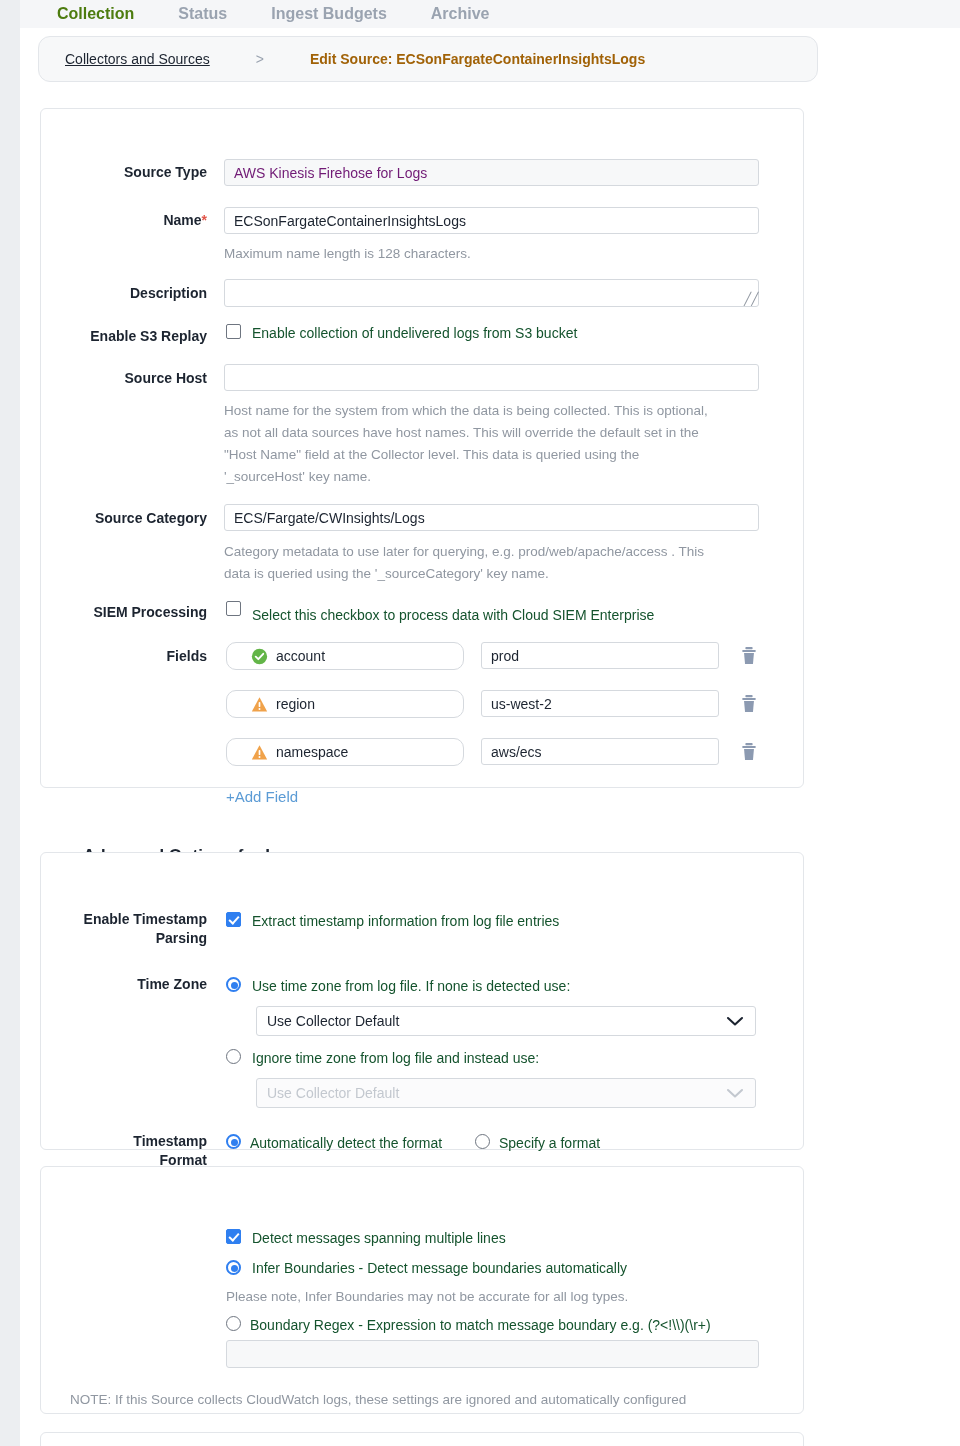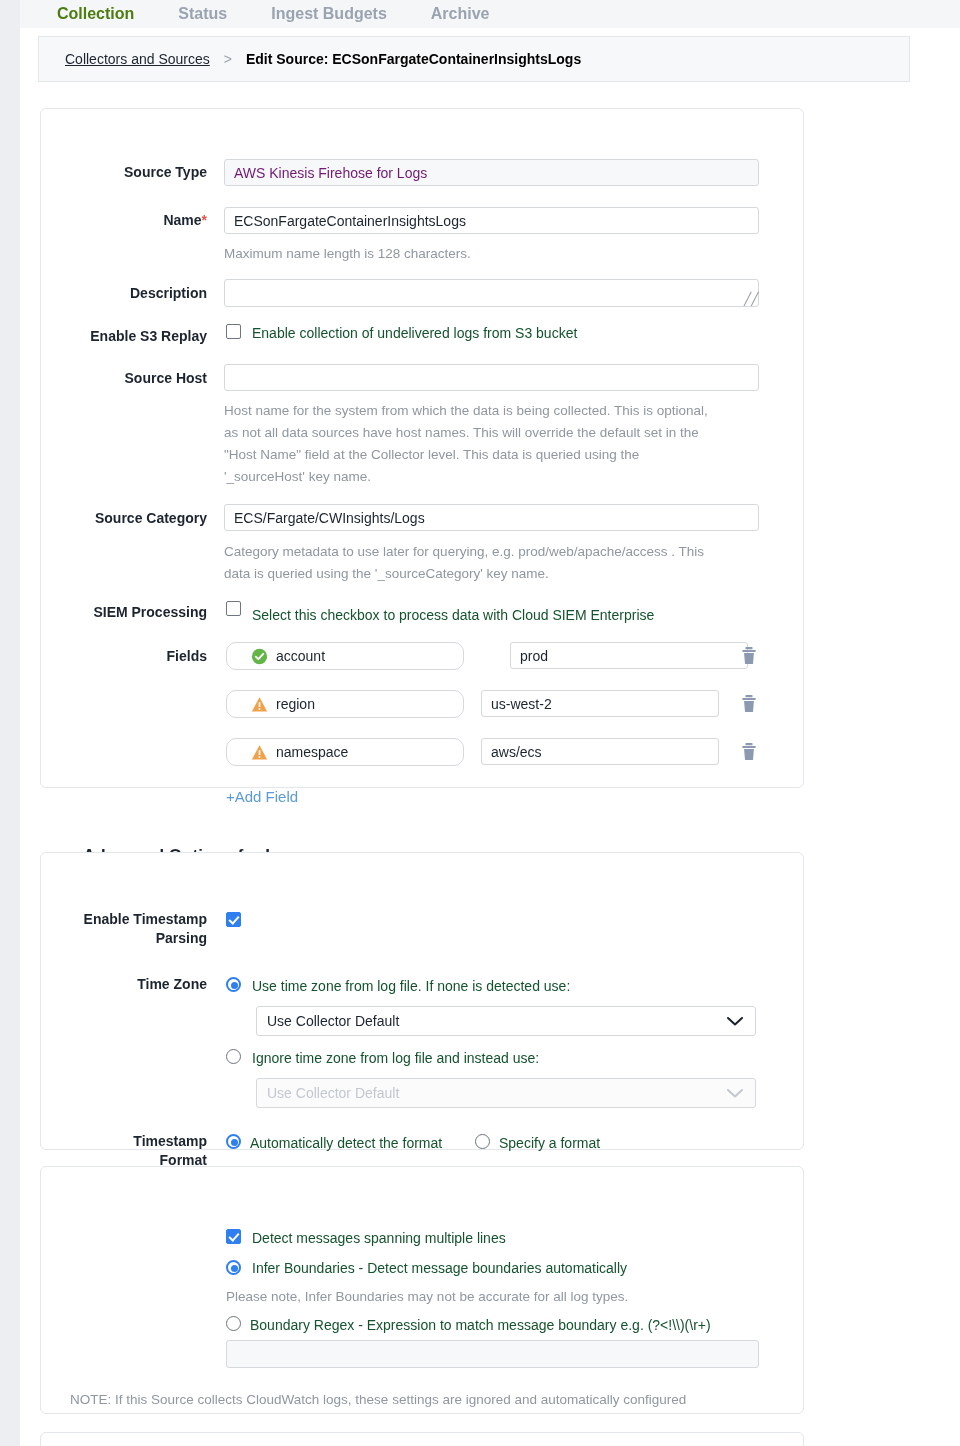--- a/index.html
+++ b/index.html
@@ -37,10 +37,11 @@
 
   
   .breadcrumb {
-    position: absolute; top: 36px; left: 38px; width: 872px; height: 46px;
-    background: #f7f8f9; border: 1px solid #e3e6ea; border-radius: 0;
+    position: absolute; top: 36px; left: 38px; width: 780px; height: 46px;
+    background: #f7f8f9; border: 1px solid #e3e6ea; border-radius: 12px;
     display: flex; align-items: center; padding-left: 26px;
     font-size: 14px;
+    gap: 32px;
   }
   .bc-link { color: #1c2430; text-decoration: underline; cursor: pointer; }
   .bc-sep { color: #9aa3b0; margin: 0 14px; }

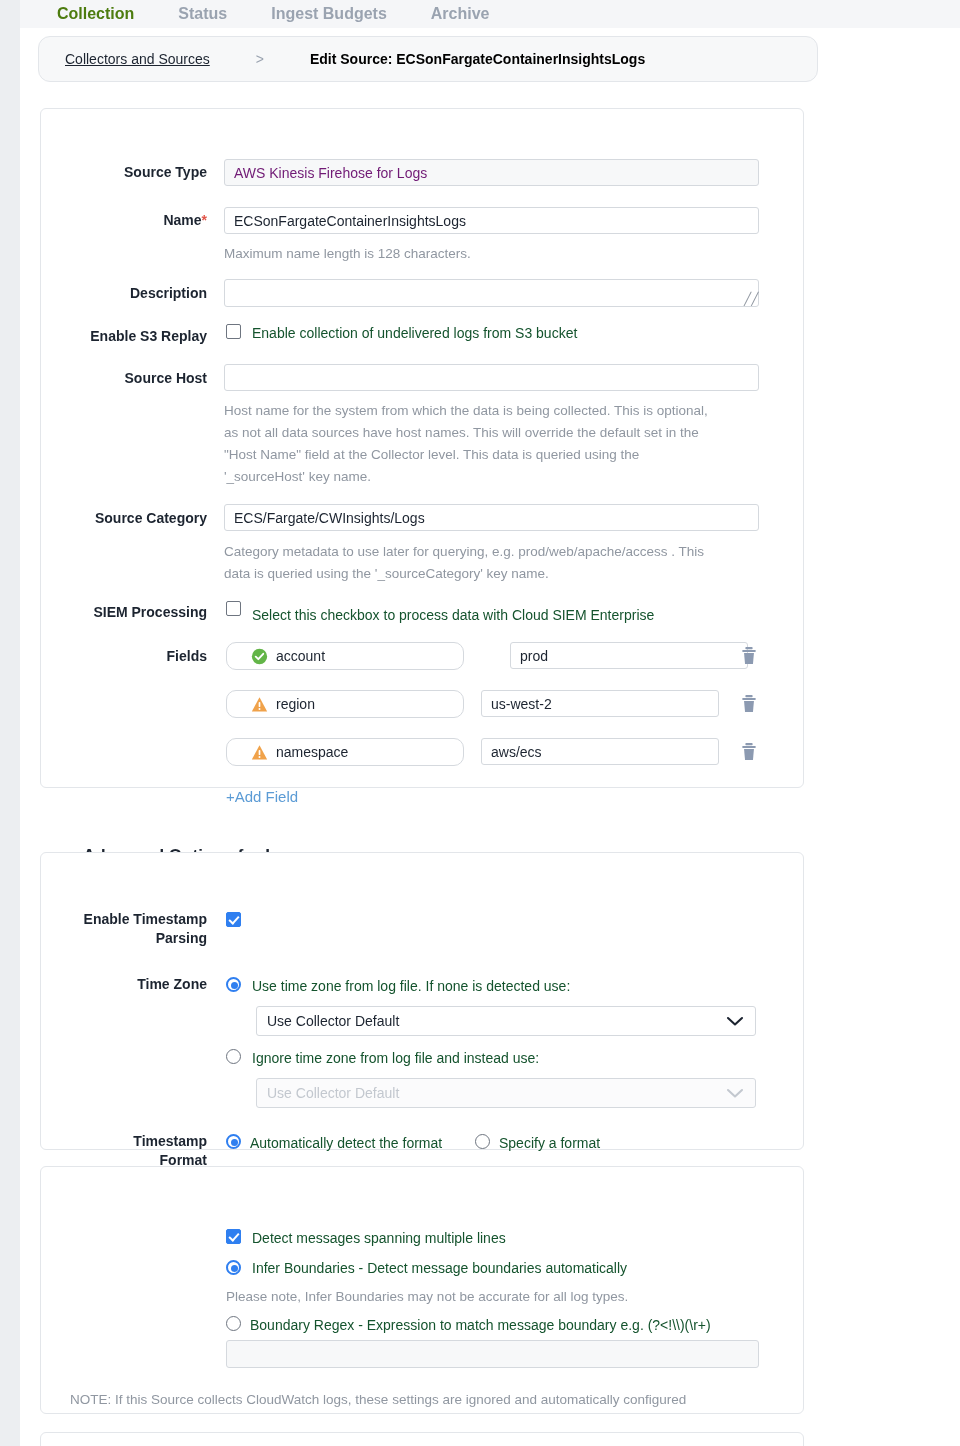--- a/index.html
+++ b/index.html
@@ -45,7 +45,7 @@
   }
   .bc-link { color: #1c2430; text-decoration: underline; cursor: pointer; }
   .bc-sep { color: #9aa3b0; margin: 0 14px; }
-  .bc-current { color: #000000; font-weight: bold; }
+  .bc-current { color: #a16207; font-weight: bold; }
 
   
   .card {

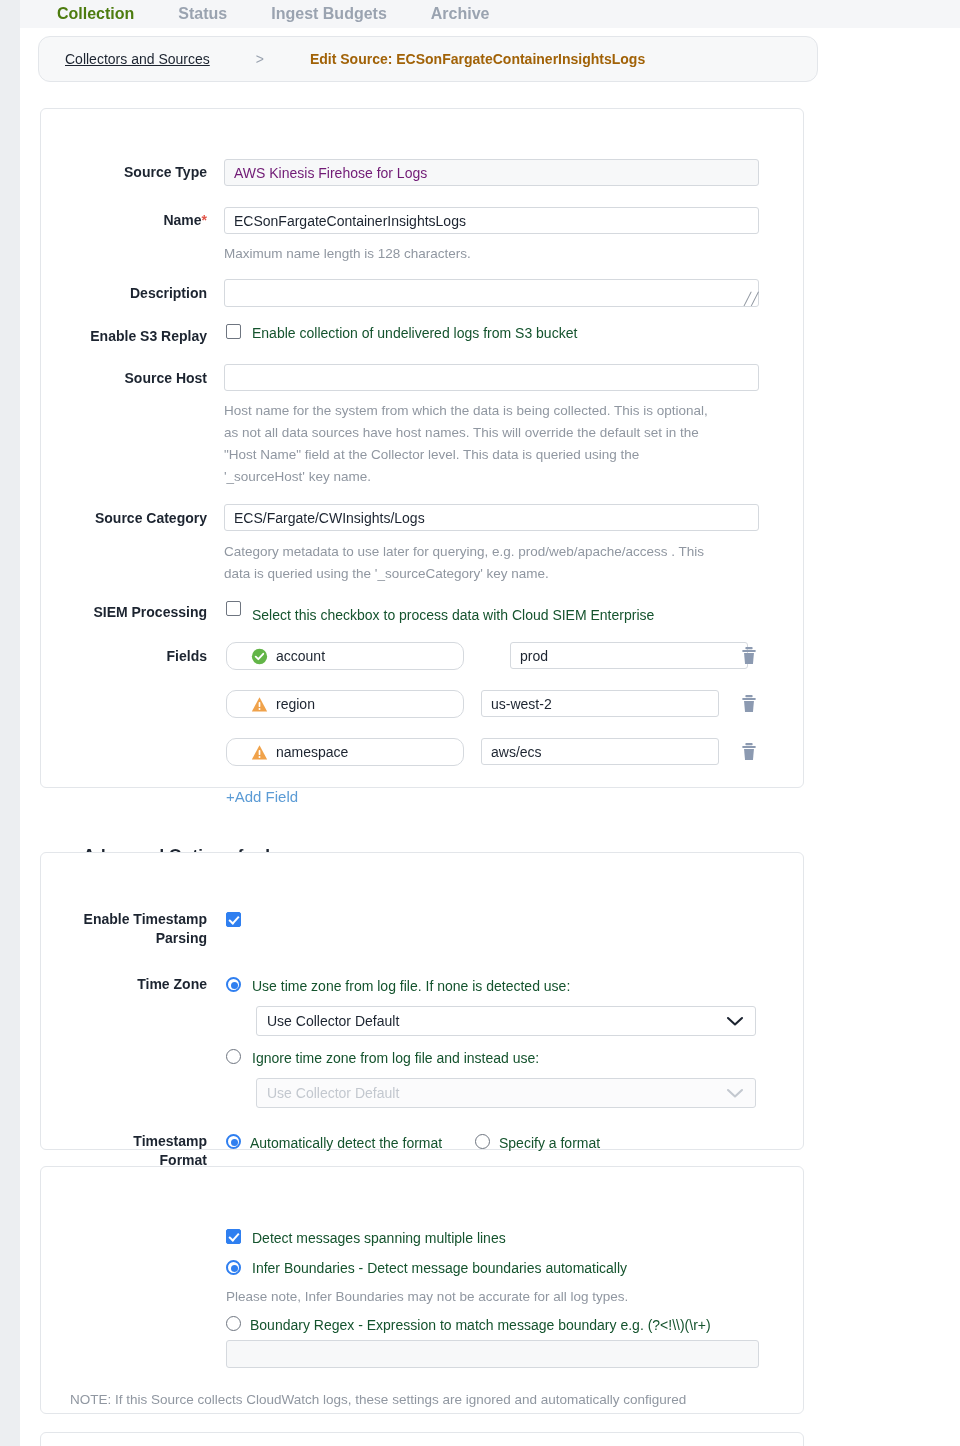--- a/index.html
+++ b/index.html
@@ -222,7 +222,7 @@
     </svg>
     <span class="txt">account</span>
   </div>
-  <input class="inp" style="top: 642px; left: 510px; width: 238px;" value="prod">
+  <input class="inp" style="top: 642px; left: 481px; width: 238px;" value="prod">
   <svg class="trash" style="top:646px; left:740px;" viewBox="0 0 20 22">
     <rect x="6" y="1" width="8" height="2.4" rx="0.8" fill="#8c9ab1"></rect>
     <rect x="2.5" y="4.2" width="15" height="2.4" rx="0.8" fill="#8c9ab1"></rect>

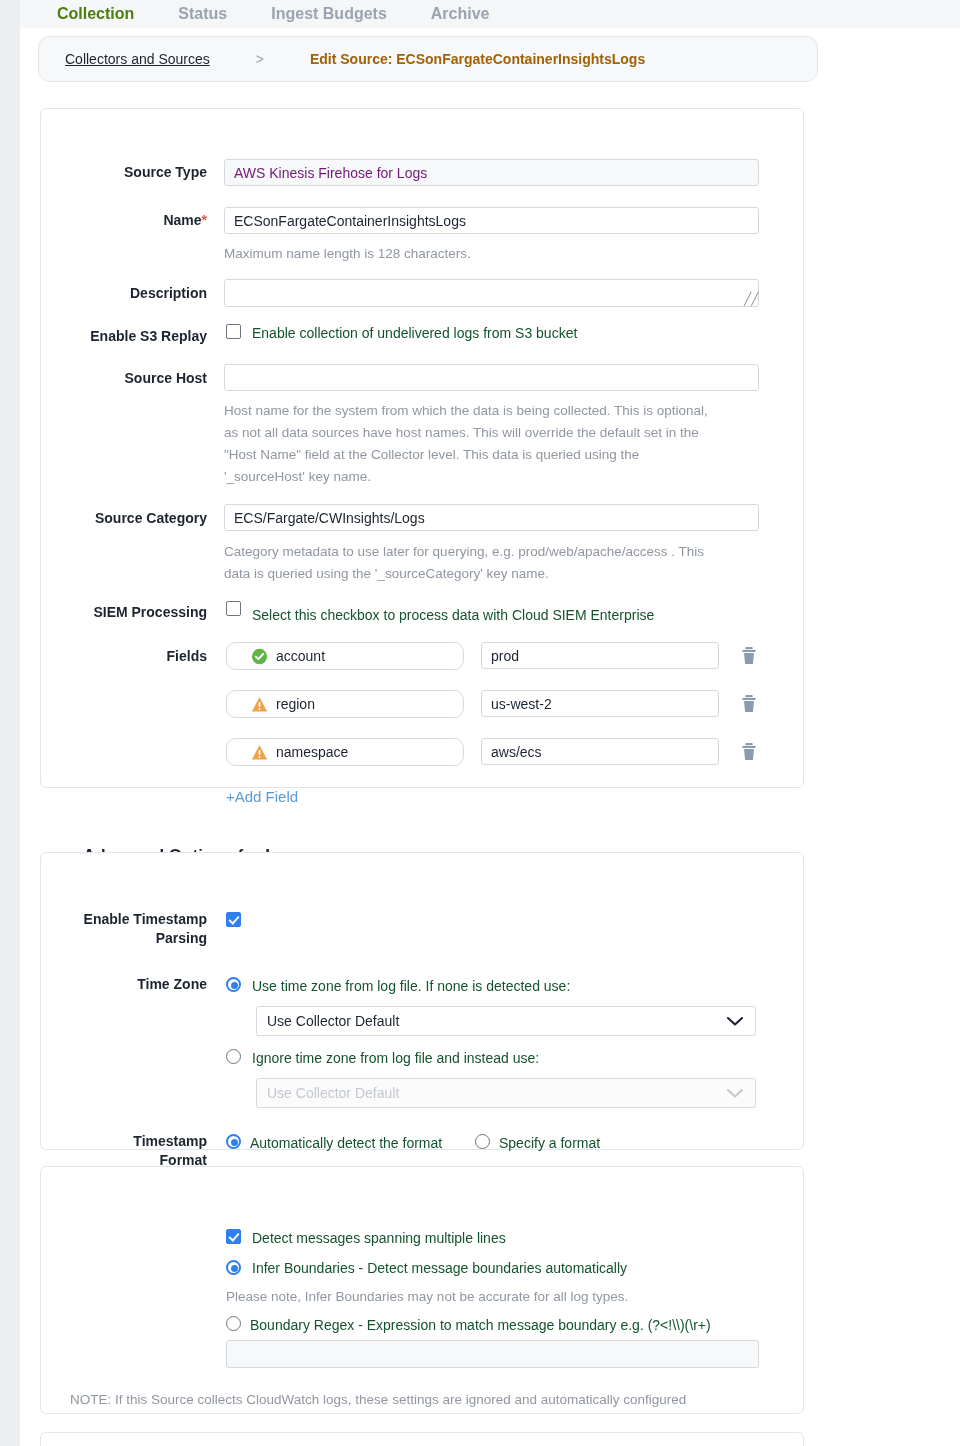--- a/index.html
+++ b/index.html
@@ -273,6 +273,7 @@
     <div>Parsing</div>
   </div>
   <div class="cb checked" style="top:912px; left:226px;"></div>
+  <div class="cbtext" style="top:912px; left:252px;">Extract timestamp information from log file entries</div>
 
   <div class="lbl" style="top:975px; left:40px; width:167px;">Time Zone</div>
   <div class="rd checked" style="top:977px; left:226px;"></div>

